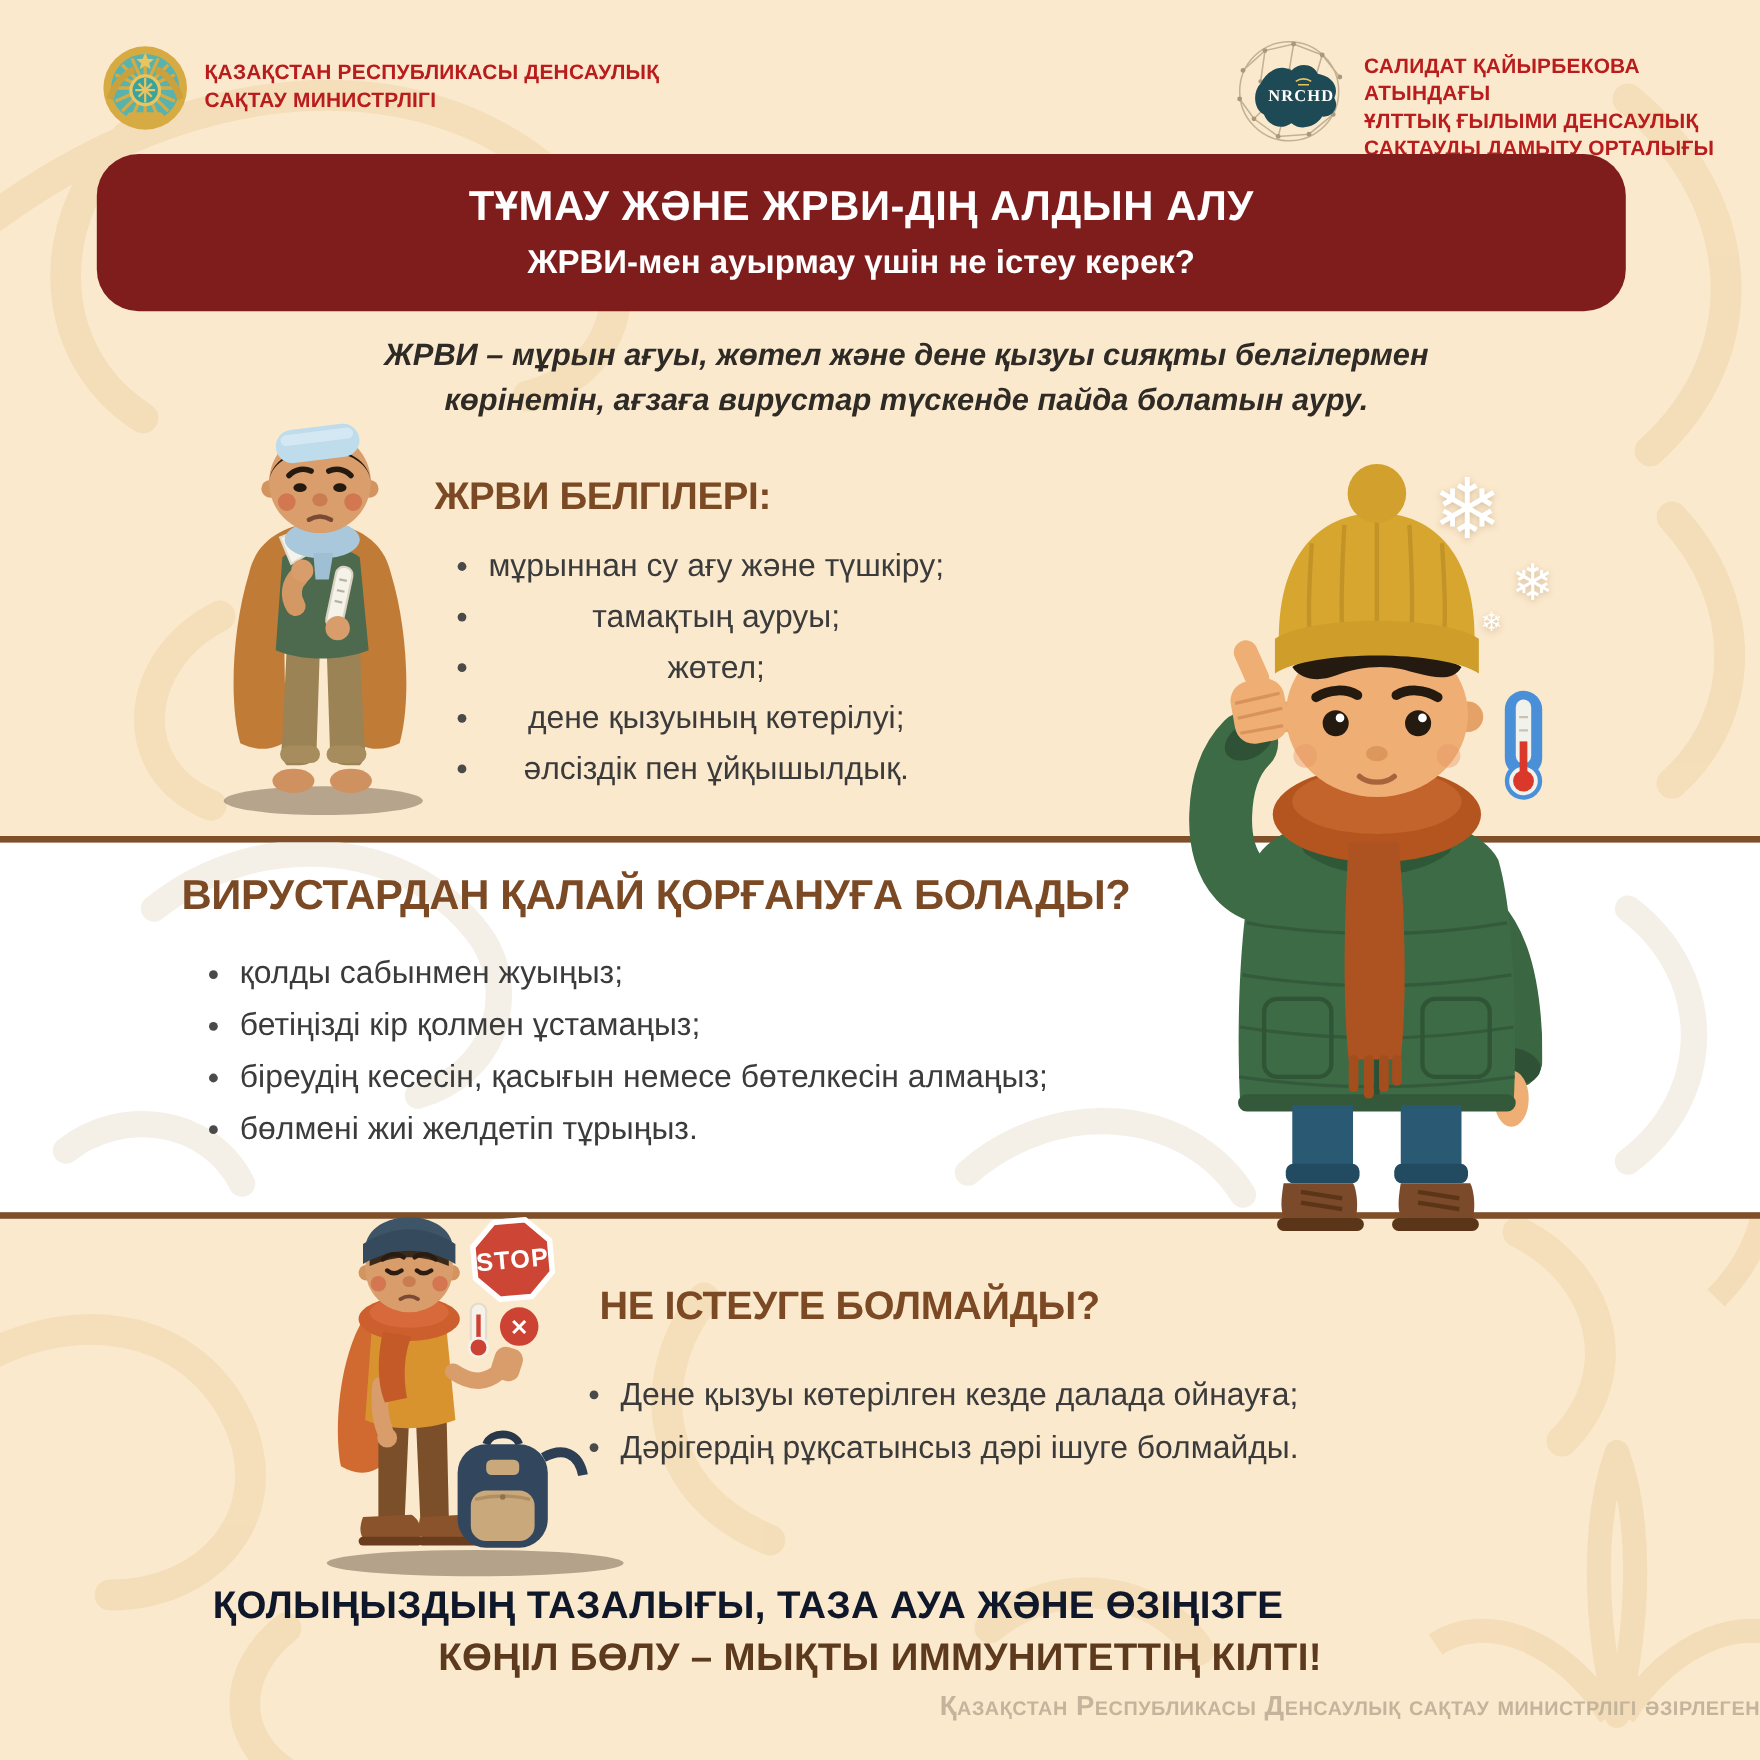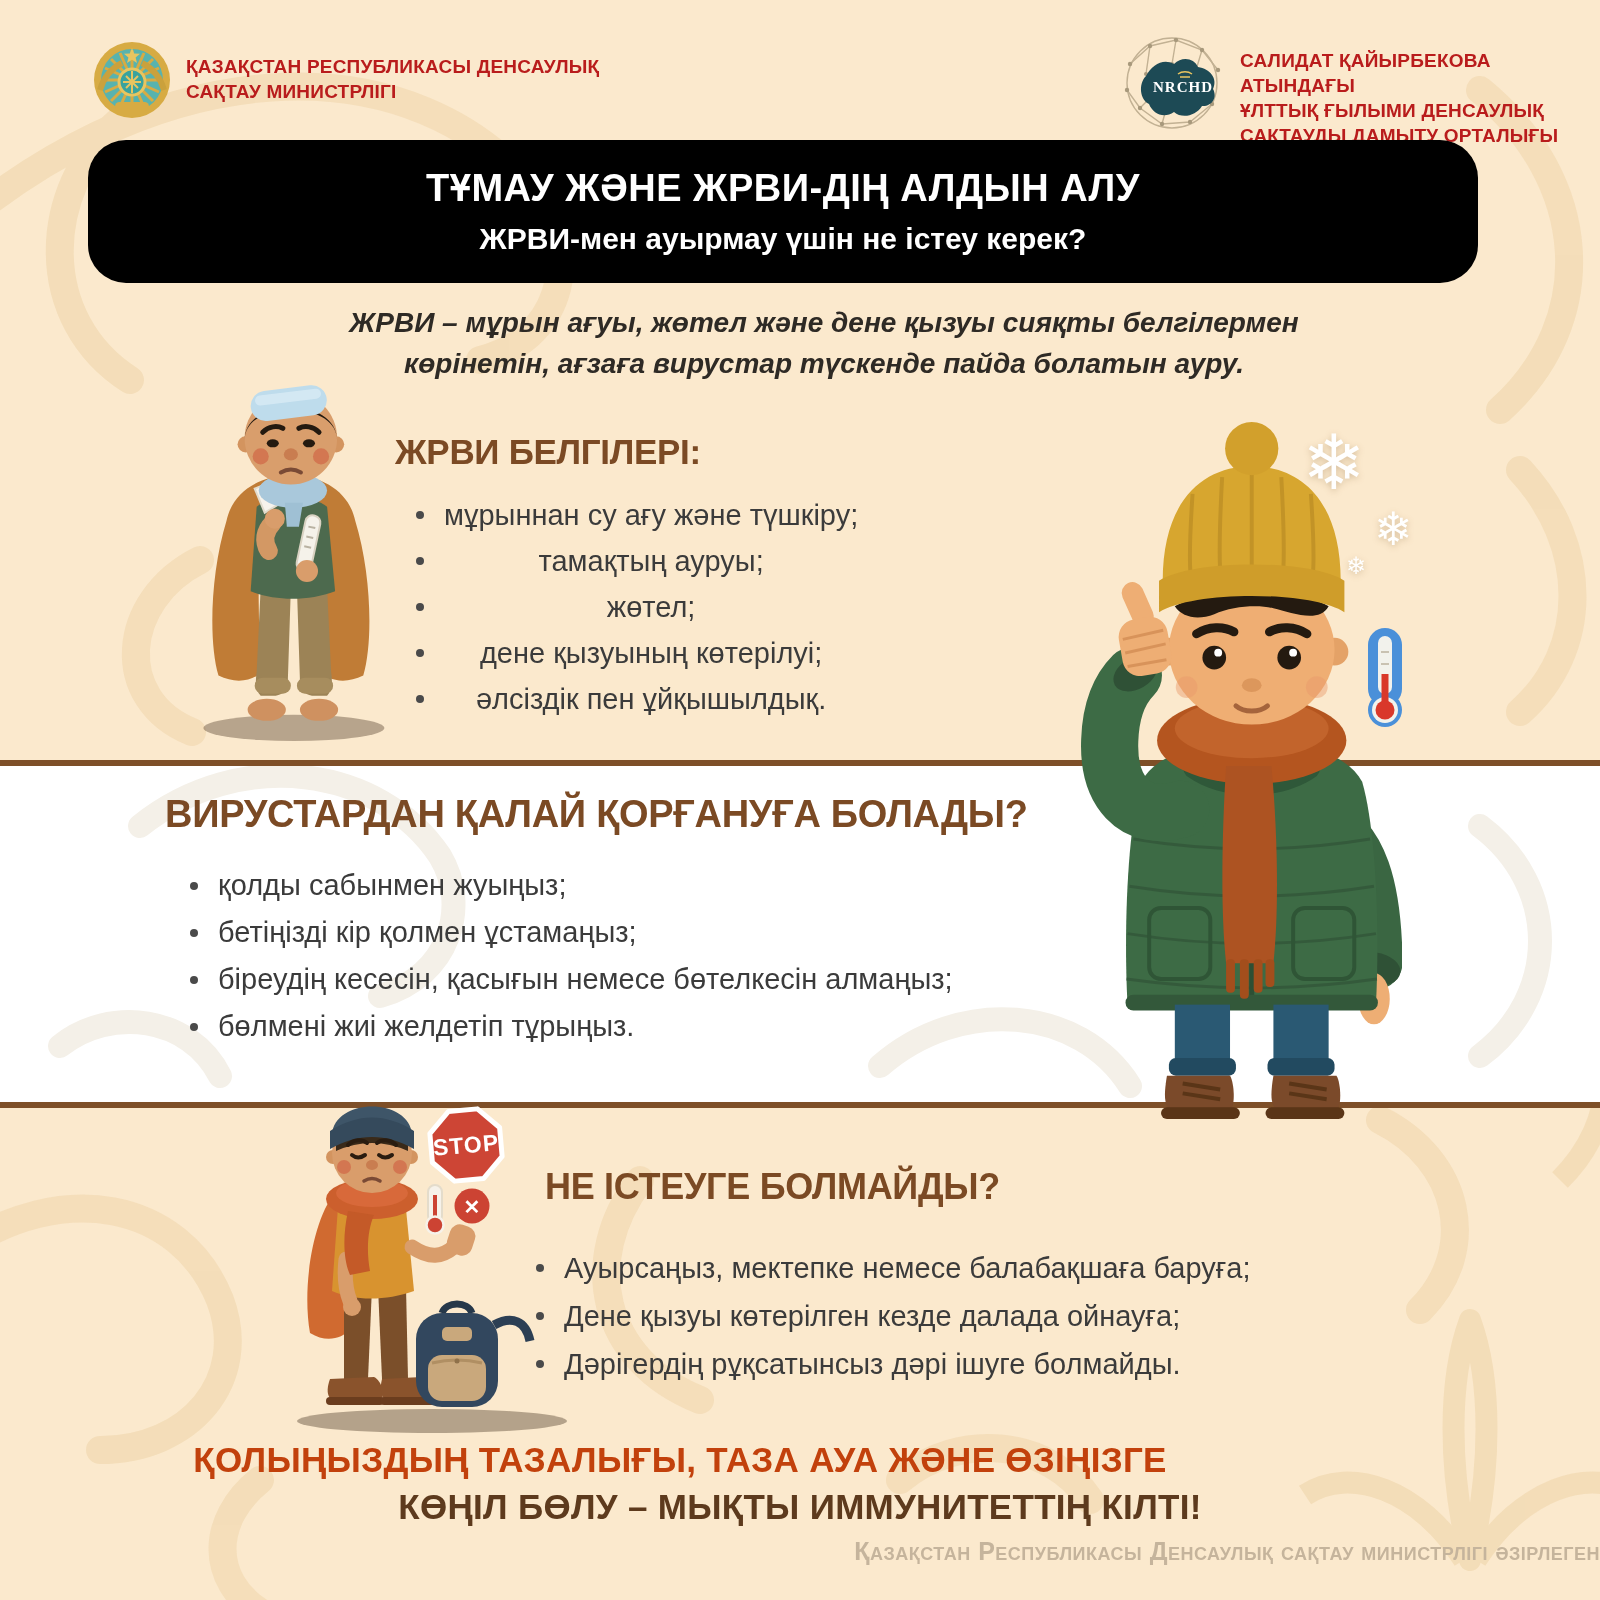--- a/index.html
+++ b/index.html
@@ -16,7 +16,7 @@
   .hdr-text{position:absolute;z-index:2;color:#b91c1c;font-size:19px;font-weight:bold;
             letter-spacing:.2px;line-height:25px;}
   
-  .banner{position:absolute;left:88px;top:140px;width:1390px;height:143px;background:#000000;
+  .banner{position:absolute;left:88px;top:140px;width:1390px;height:143px;background:#7f1d1d;
           border-radius:38px;display:flex;flex-direction:column;align-items:center;justify-content:center;
           z-index:2;}
   .banner .t1{color:#ffffff;font-weight:bold;font-size:38px;letter-spacing:.5px;}

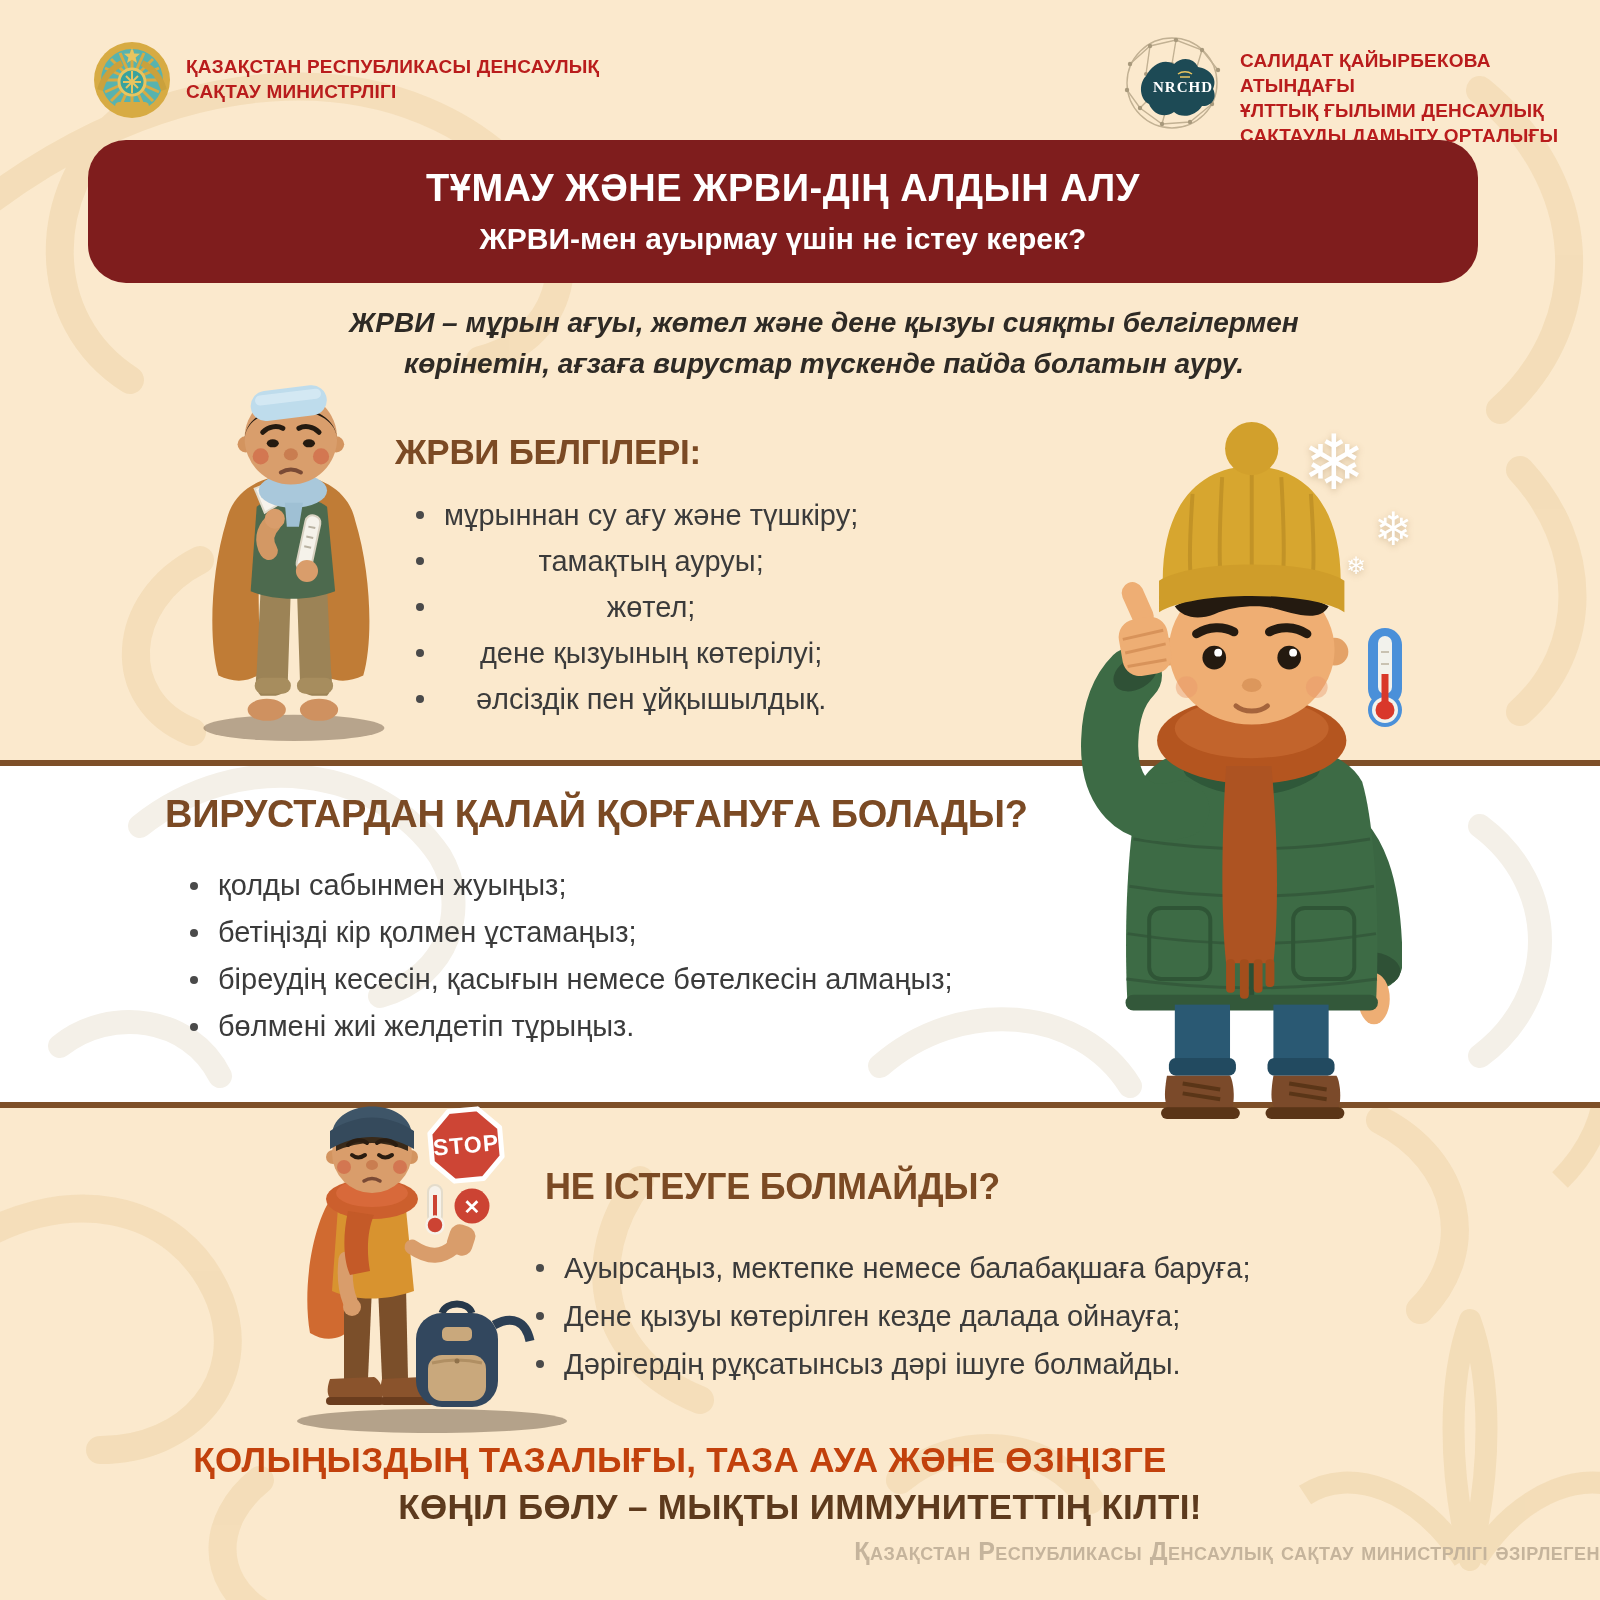--- a/index.html
+++ b/index.html
@@ -317,7 +317,6 @@
 
   <div class="h-brown" style="left:545px;top:1166px;font-size:36px;">НЕ ІСТЕУГЕ БОЛМАЙДЫ?</div>
   <ul class="blist ul3">
-    <li>Ауырсаңыз, мектепке немесе балабақшаға баруға;</li>
     <li>Дене қызуы көтерілген кезде далада ойнауға;</li>
     <li>Дәрігердің рұқсатынсыз дәрі ішуге болмайды.</li>
   </ul>

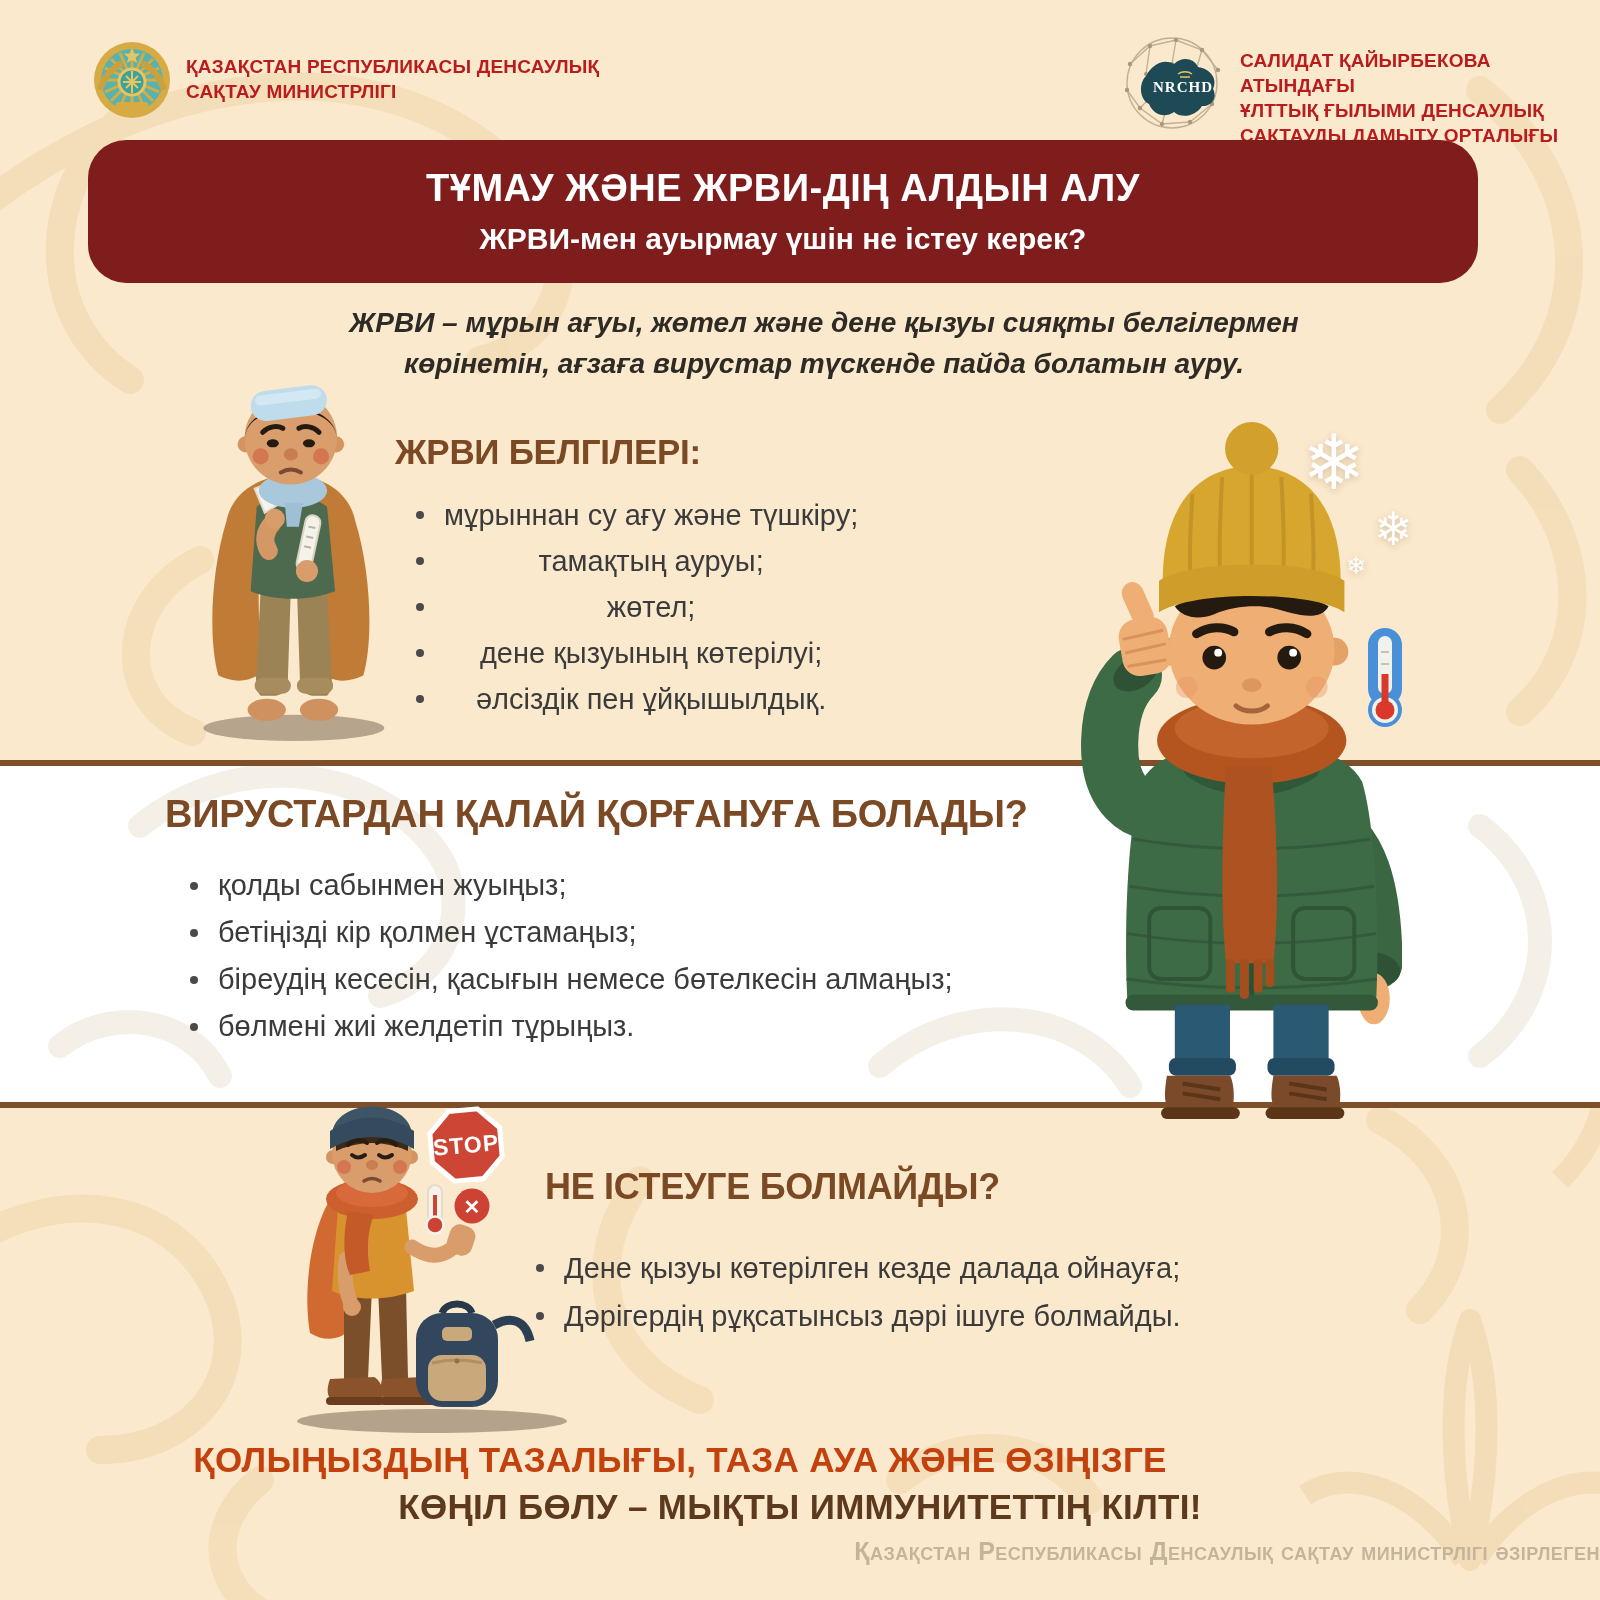--- a/index.html
+++ b/index.html
@@ -41,7 +41,7 @@
   .illus{position:absolute;z-index:3;}
   .snow{position:absolute;z-index:3;color:#ffffff;text-shadow:0 2px 6px rgba(170,140,100,.45);}
   
-  .foot1{position:absolute;left:0;top:1440px;width:1360px;text-align:center;color:#c2410c;
+  .foot1{position:absolute;left:0;top:1440px;width:1360px;text-align:center;color:#0f172a;
          font-weight:bold;font-size:35px;letter-spacing:.3px;z-index:2;}
   .foot2{position:absolute;left:0;top:1487px;width:1600px;text-align:center;color:#5d3a1d;
          font-weight:bold;font-size:35px;letter-spacing:.3px;z-index:2;}

